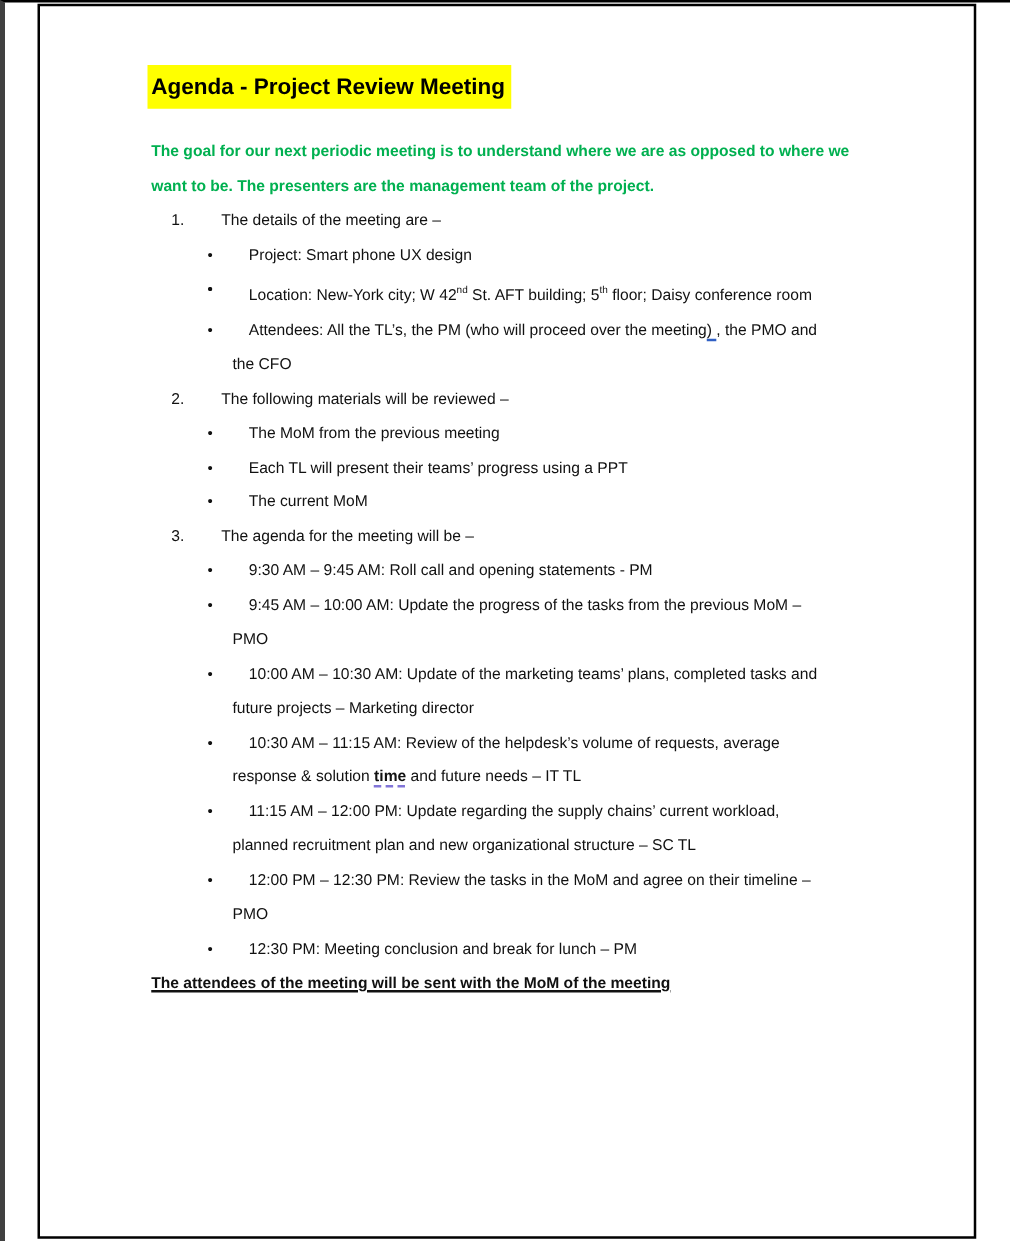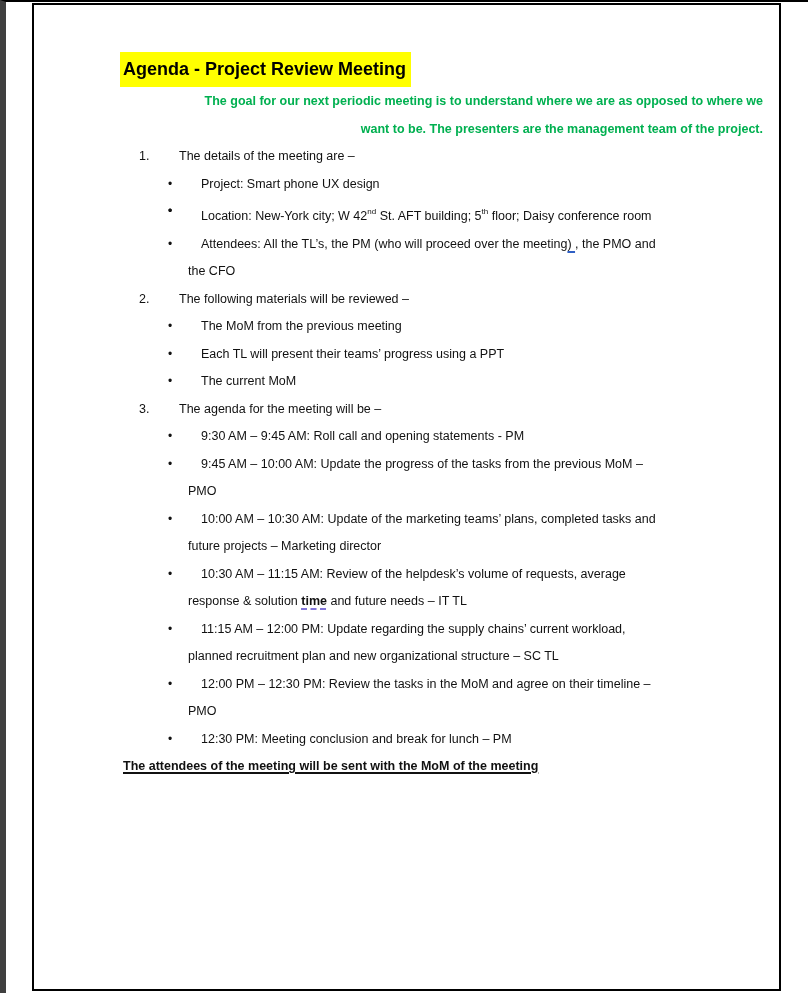--- a/index.html
+++ b/index.html
@@ -14,7 +14,7 @@
     height: 993px;
     background: #ffffff;
     border-top: 2px solid #000;
-    border-left: 6px solid #404040;
+    border-left: 4px solid #404040;
     overflow: hidden;
   }
   .page-border {

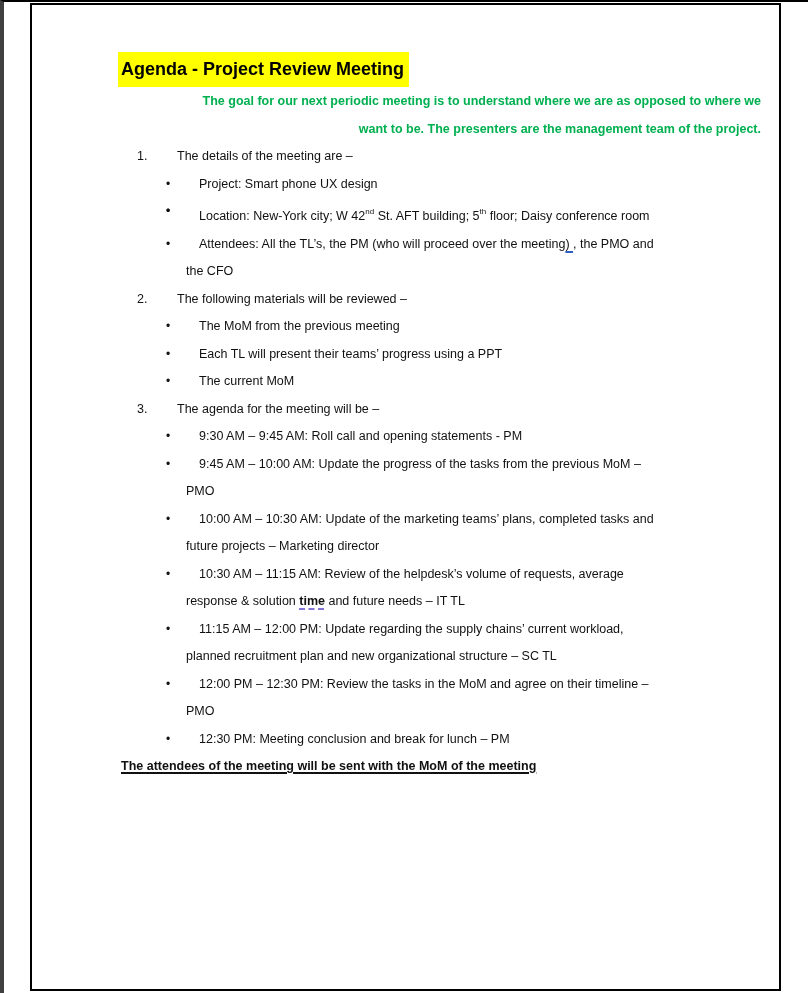--- a/index.html
+++ b/index.html
@@ -42,13 +42,13 @@
     margin-left: -3px;
   }
   .intro {
+    margin-top: 20px;
     width: 640px;
     font-size: 12.5px;
     font-weight: bold;
     color: var(--intro-green, #00B050);
     line-height: 28px;
     white-space: pre-line;
-    text-align: right;
   }
   .agenda-list {
     margin-top: 0;

